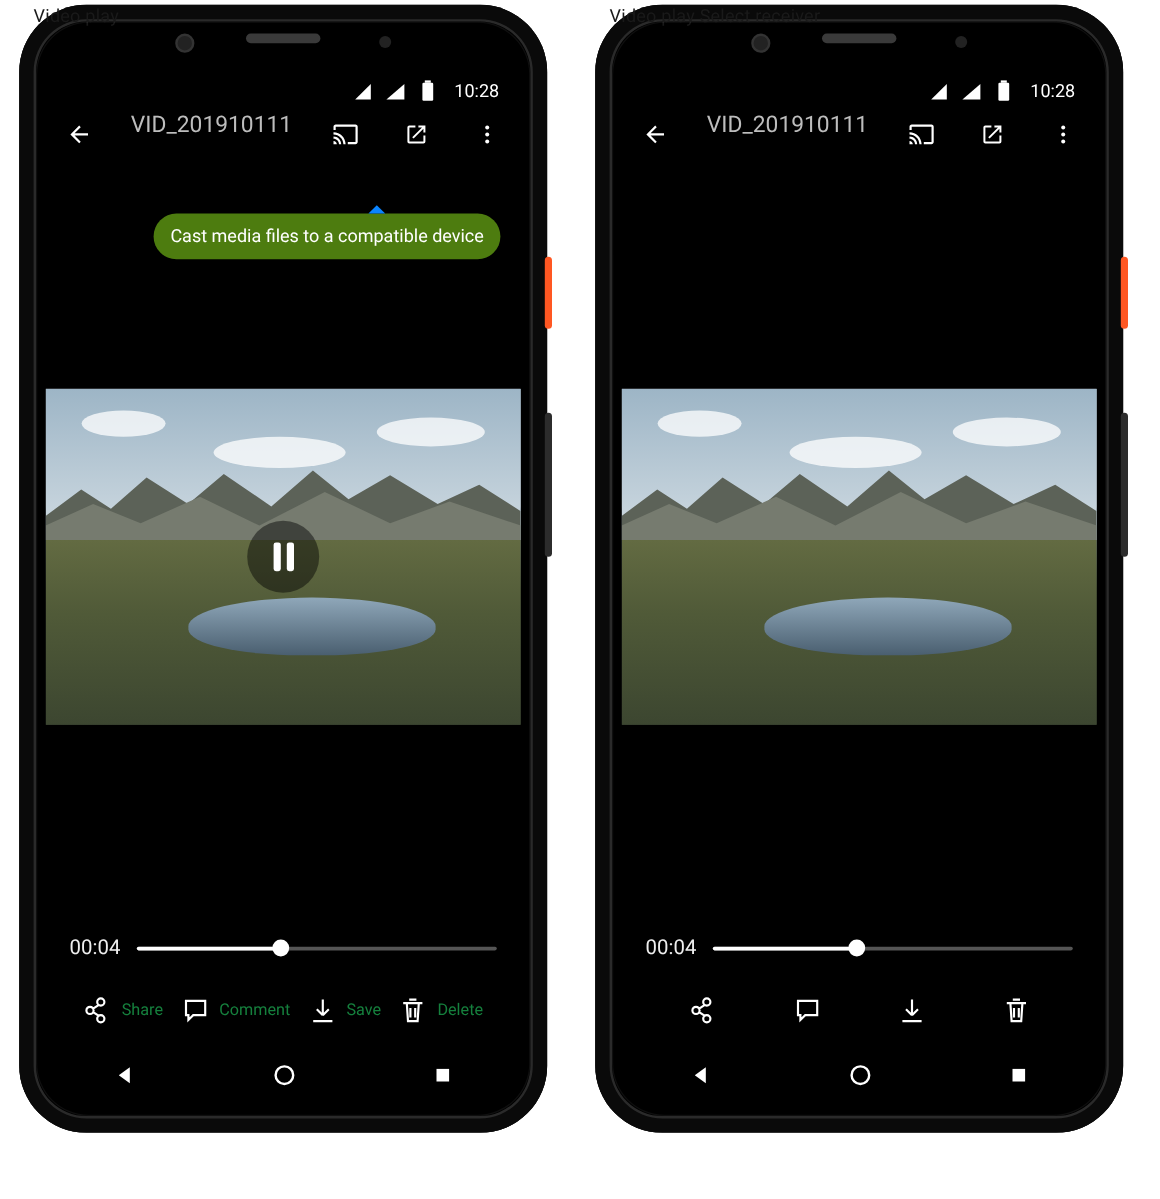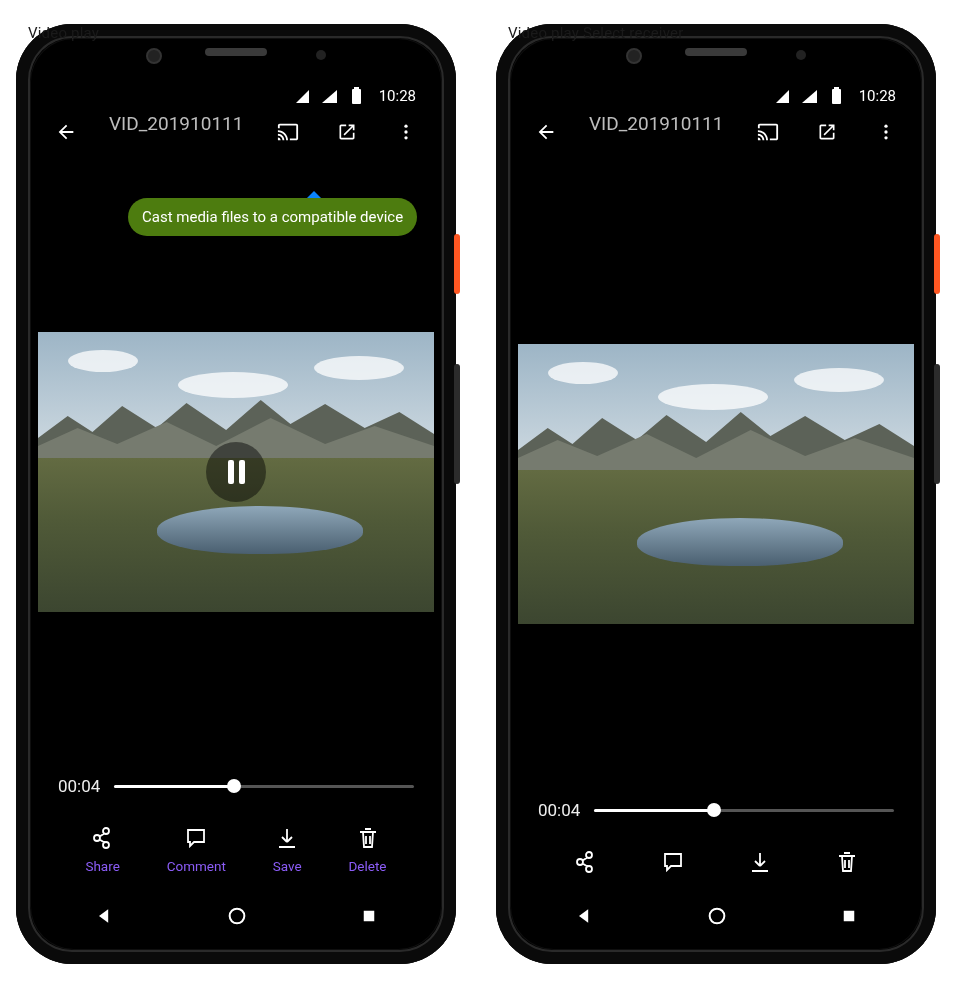--- a/index.html
+++ b/index.html
@@ -3,7 +3,7 @@
 <meta charset="utf-8">
 <style>
 html,body{margin:0;padding:0;background:#fff;font-family:Roboto,'Helvetica Neue',Arial,sans-serif;}
-.wrap{display:flex;gap:40px;padding:24px 16px 0 16px;}
+.wrap{display:flex;gap:40px;padding:4px 16px 0 16px;}
 .phone{position:relative;width:440px;height:940px;border-radius:56px;background:#000;
   box-shadow:inset 0 0 0 12px #0a0a0a,inset 0 0 0 14px #2a2a2a;}
 .phone::after{content:"";position:absolute;inset:14px;border-radius:44px;pointer-events:none;

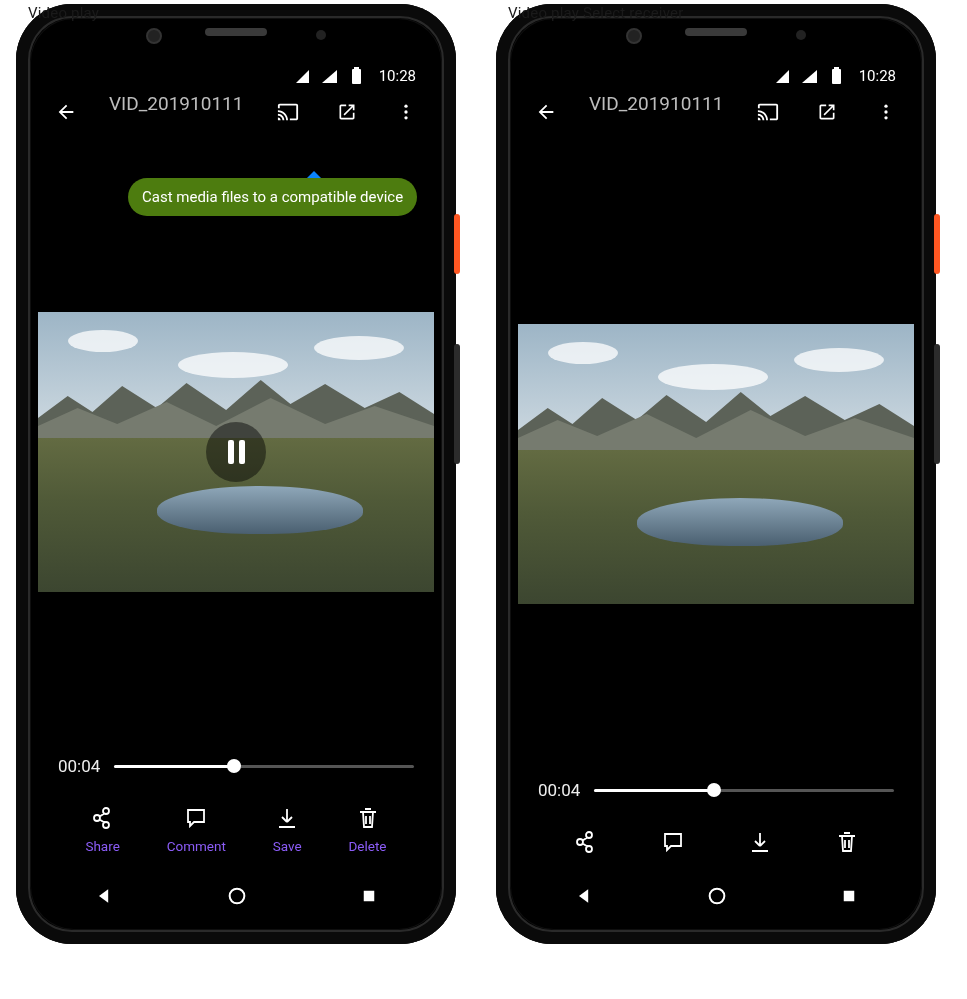--- a/index.html
+++ b/index.html
@@ -52,7 +52,7 @@
 .thumb{position:absolute;top:50%;left:40%;transform:translate(-50%,-50%);width:14px;height:14px;border-radius:50%;background:#fff;}
 
 .actions{display:flex;justify-content:space-around;padding:10px 4px 16px 4px;}
-.action{display:flex;flex-direction:column;align-items:center;gap:8px;color:#8b5cf6;font-size:13.5px;}
+.action{display:flex;flex-direction:row;align-items:center;gap:8px;color:#15803d;font-size:13.5px;}
 
 .navbar{height:52px;display:flex;align-items:center;justify-content:space-around;background:#000;}
 

